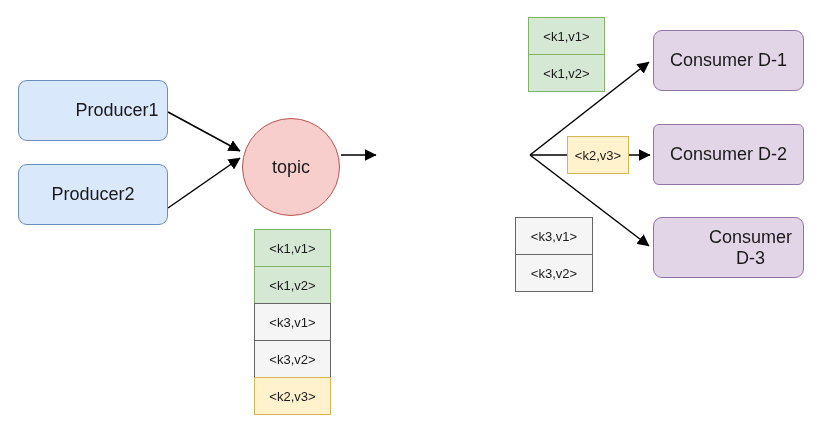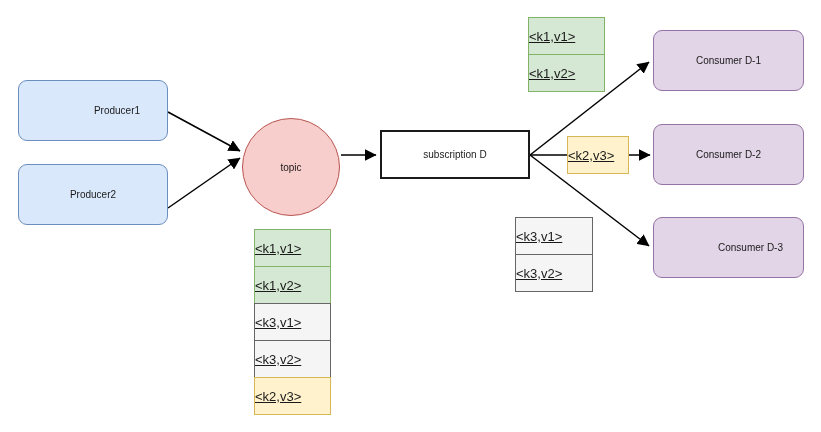--- a/index.html
+++ b/index.html
@@ -69,10 +69,10 @@
     height: 38px;
     display: flex;
     align-items: center;
+    justify-content: center;
     font-size: 13px;
     border: 1px solid #999;
     background: #fff;
-    text-decoration: underline;
   }
   .msg-cell + .msg-cell { margin-top: -1px; }
   .msg-cell[data-color="green"] {

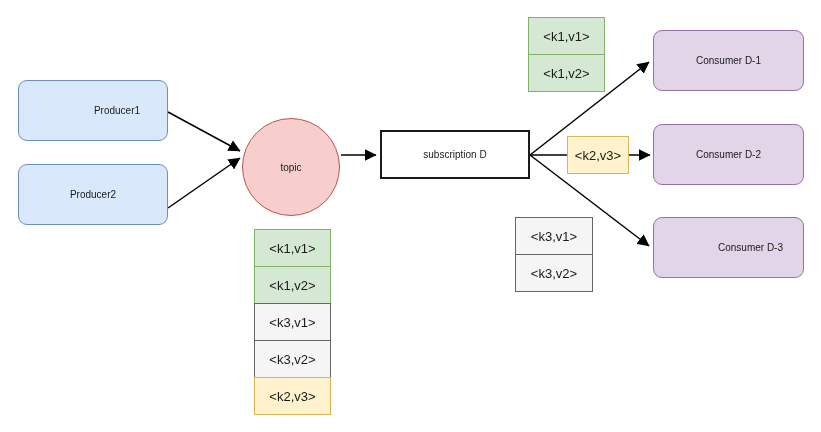--- a/index.html
+++ b/index.html
@@ -32,7 +32,7 @@
     display: flex;
     align-items: center;
     justify-content: center;
-    font-size: 10px;
+    font-size: 18px;
     text-align: center;
     box-sizing: border-box;
     z-index: 2;

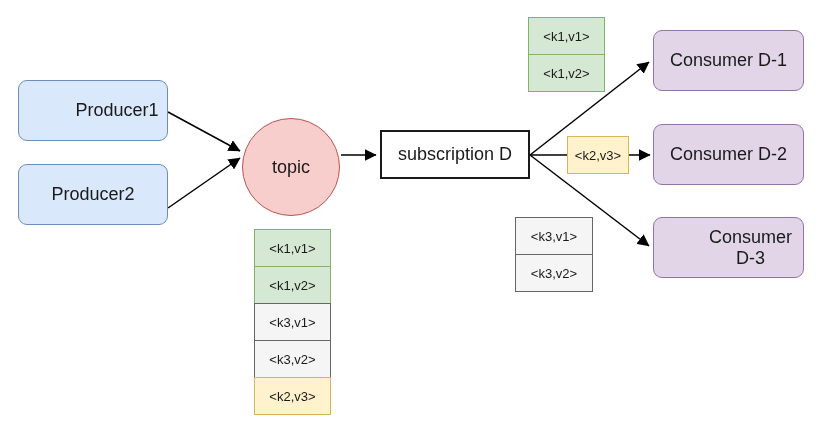--- a/index.html
+++ b/index.html
@@ -118,9 +118,6 @@
     <span>topic</span>
   </div>
 
-  <div class="node subscription" style="left:380px; top:130px;">
-    <span>subscription D</span>
-  </div>
 
   <div class="node consumer" style="left:653px; top:30px;">
     <span>Consumer D-1</span>

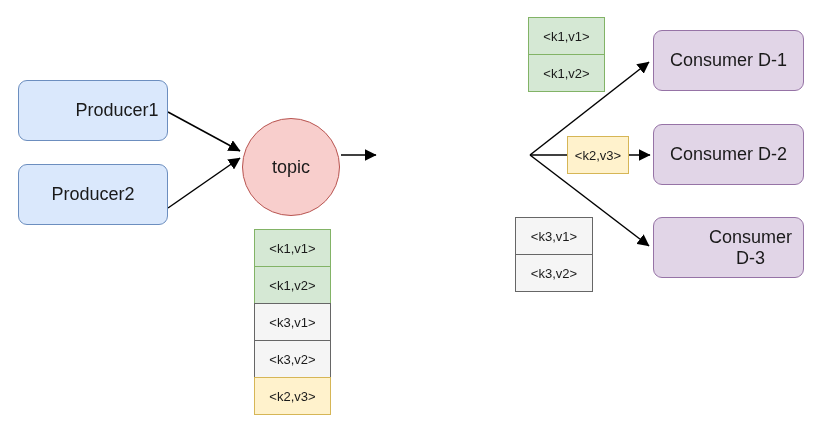--- a/index.html
+++ b/index.html
@@ -122,7 +122,7 @@
   <div class="node consumer" style="left:653px; top:30px;">
     <span>Consumer D-1</span>
   </div>
-  <div class="node consumer" style="left:653px; top:124px;">
+  <div class="node consumer" style="left:653px; top:124px;border-radius:6px;">
     <span>Consumer D-2</span>
   </div>
   <div class="node consumer" style="left:653px; top:217px;padding-left:44px;">

